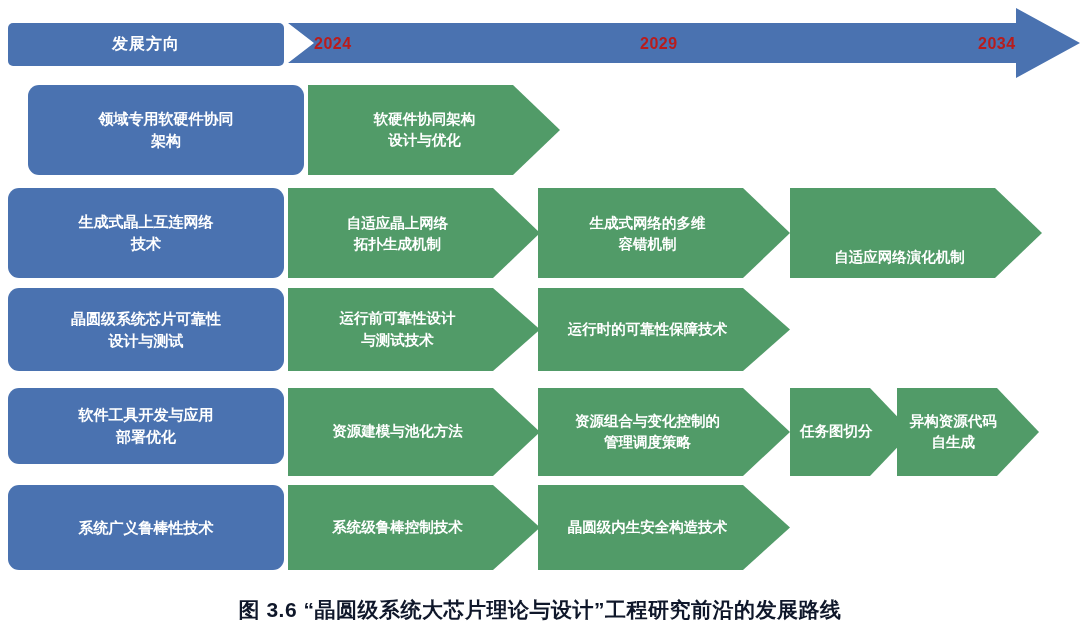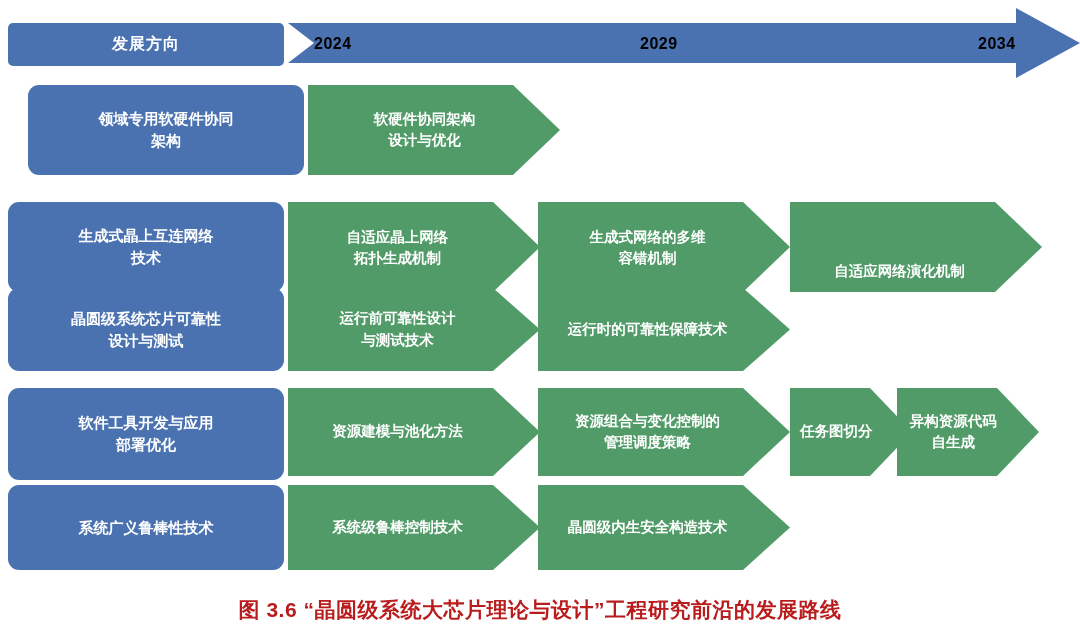--- a/index.html
+++ b/index.html
@@ -66,7 +66,7 @@
     pointer-events: none;
   }
   .year {
-    color: #000000;
+    color: #b91c1c;
     font-size: 16px;
     font-weight: bold;
     letter-spacing: 0.5px;

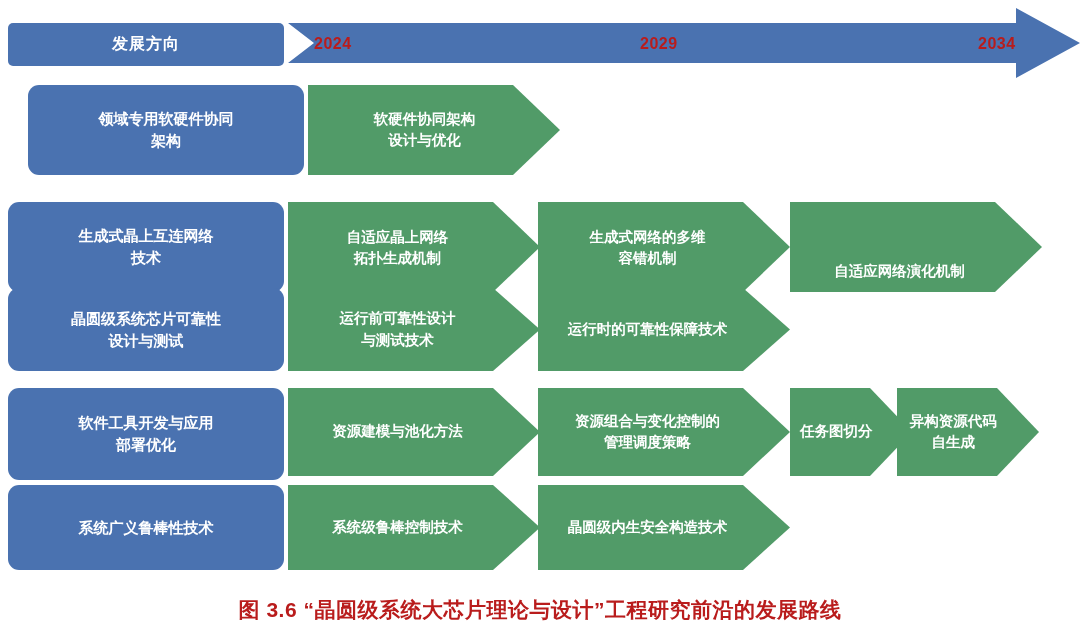--- a/index.html
+++ b/index.html
@@ -171,7 +171,7 @@
           <div class="chev-label" style="width: 219.1px; padding-left: 20px;">软硬件协同架构<br>设计与优化</div>
         </div>
       </div>
-      <div class="row" style="top: 202px; height: 92px; border-radius: 16px;">
+      <div class="row" style="top: 188px; height: 92px; border-radius: 16px;">
         <div class="cat-box" style="top: 0px; height: 90px;">生成式晶上互连网络<br>技术</div>
         <div class="chev" style="left: 288px; width: 252px;">
           <svg width="252" height="90" viewBox="0 0 252 90">

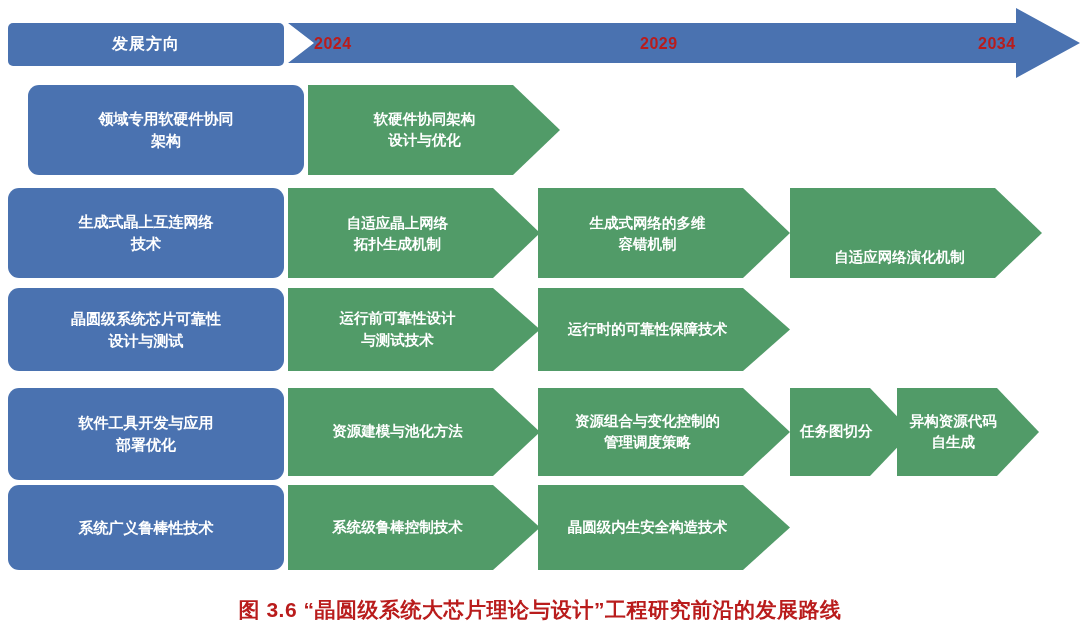--- a/index.html
+++ b/index.html
@@ -208,7 +208,7 @@
         </div>
       </div>
       <div class="row" style="top: 388px; height: 88px;">
-        <div class="cat-box" style="top: 0px; height: 92px;">软件工具开发与应用<br>部署优化</div>
+        <div class="cat-box" style="top: 0px; height: 76px;">软件工具开发与应用<br>部署优化</div>
         <div class="chev" style="left: 288px; width: 252px;">
           <svg width="252" height="88" viewBox="0 0 252 88">
             <path d="M0,0 L205,0 L252,44 L205,88 L0,88 Z" fill="#519b68"></path>

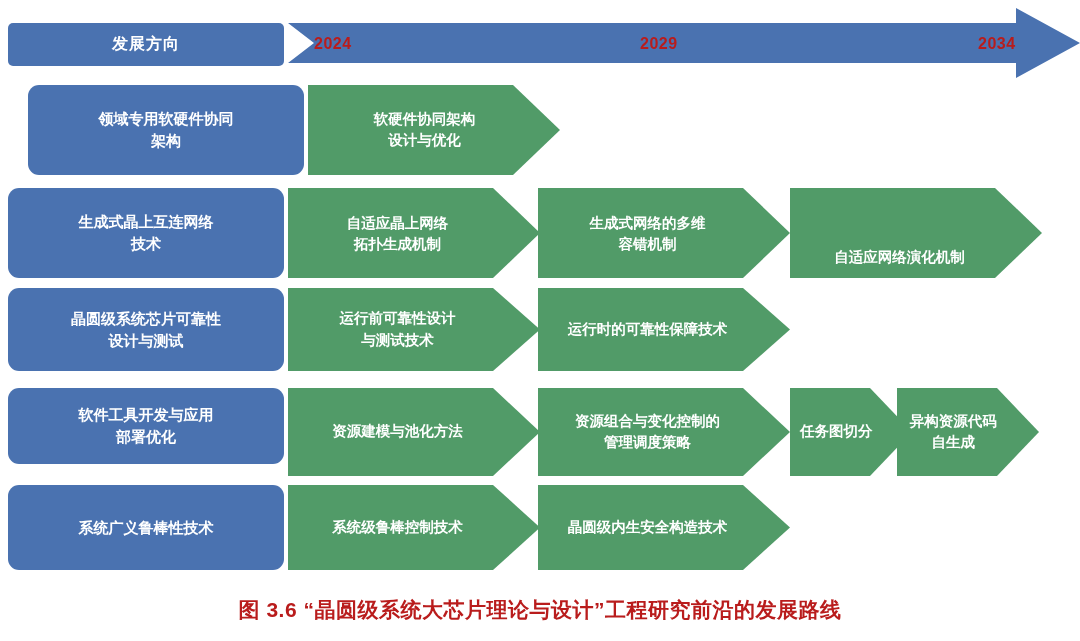--- a/index.html
+++ b/index.html
@@ -134,7 +134,7 @@
     top: 596px;
     width: 1080px;
     text-align: center;
-    color: #b91c1c;
+    color: #0f172a;
     font-size: 21px;
     font-weight: bold;
     letter-spacing: 0.5px;

